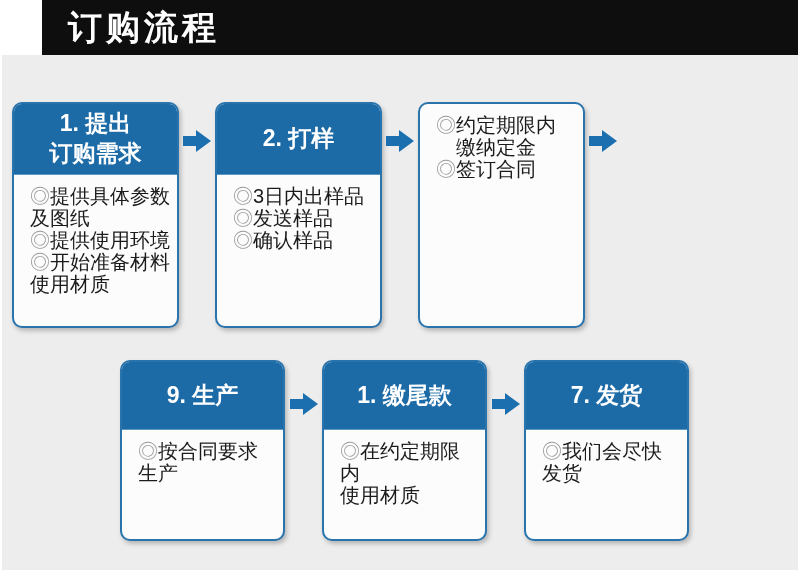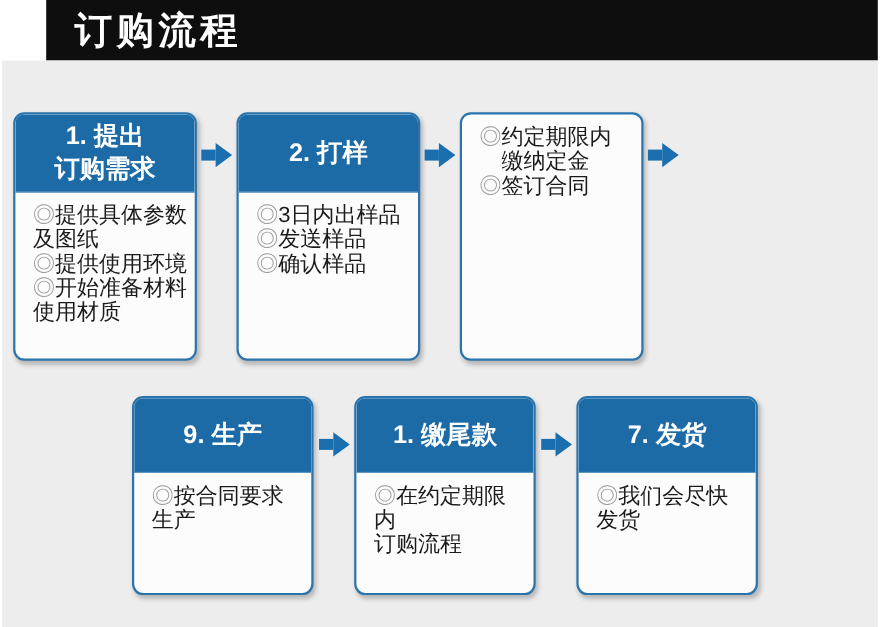--- a/index.html
+++ b/index.html
@@ -171,7 +171,7 @@
         <div class="step-body">
           <ul class="step-items">
               <li class="step-item"><span class="bullet">◎</span><span class="item-text">在约定期限内
-订购流程</span></li>
+使用材质</span></li>
             </ul>
         </div>
       </div>

